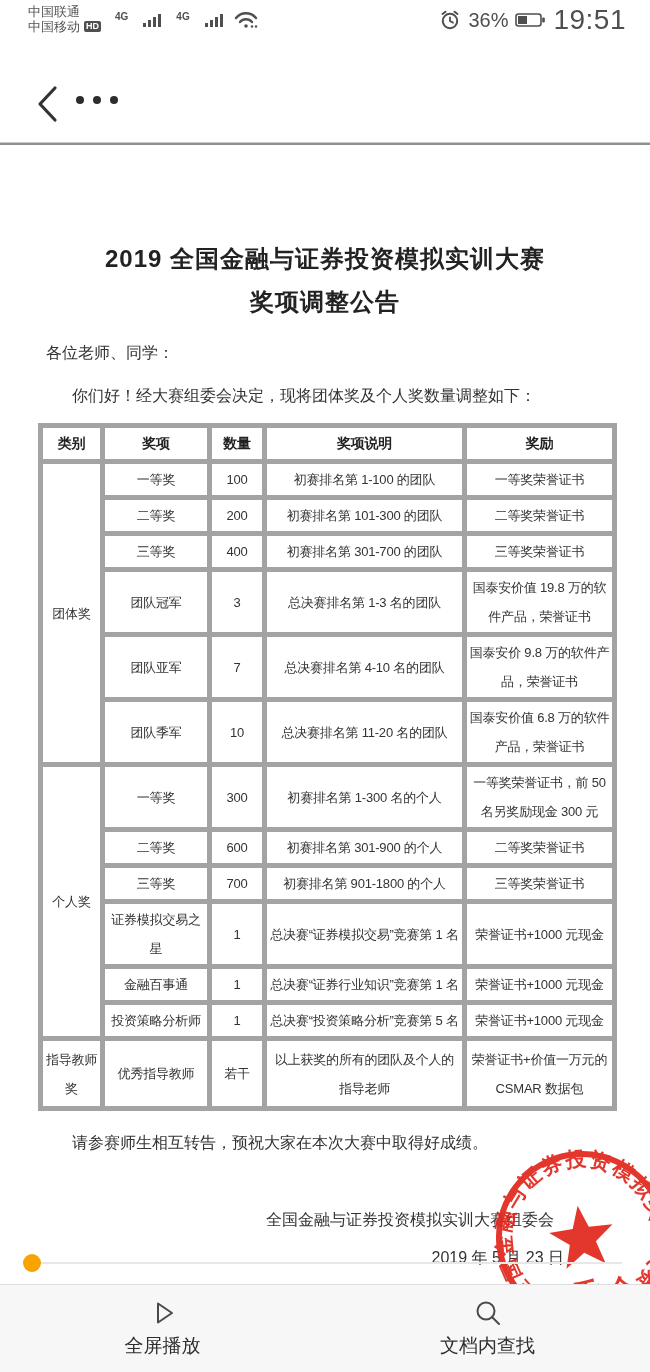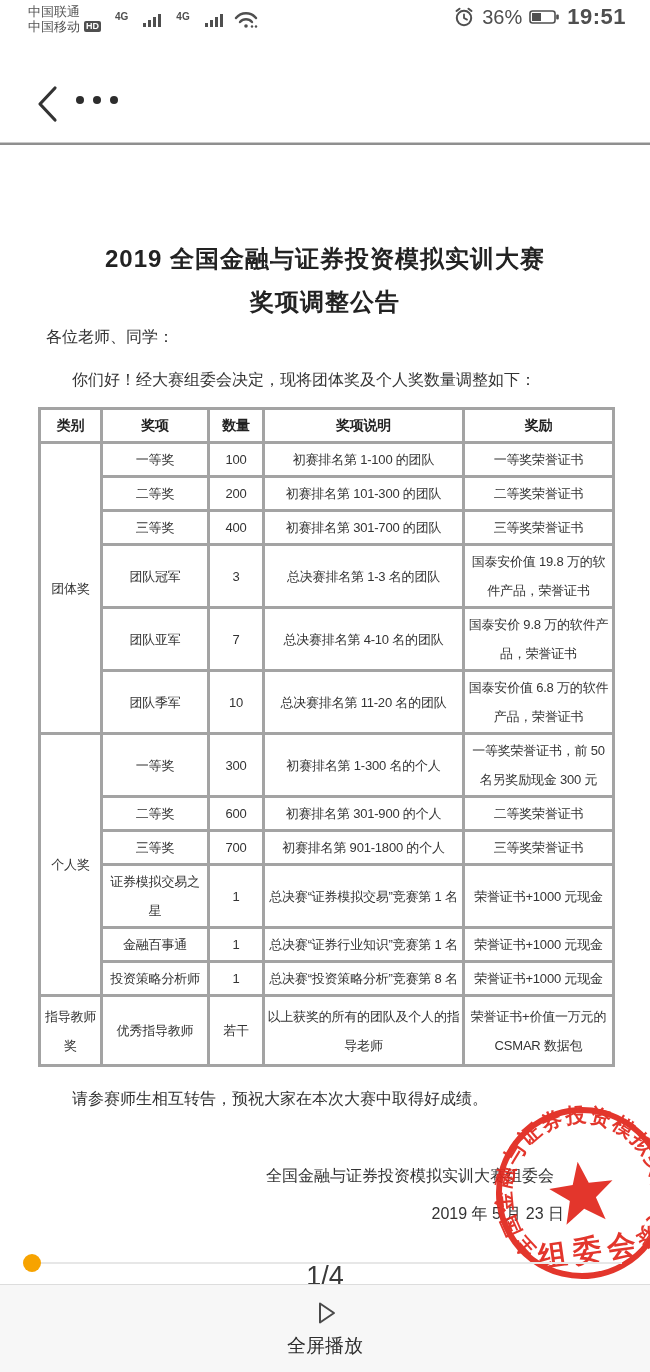--- a/index.html
+++ b/index.html
@@ -24,7 +24,7 @@
   .fourg { font-size:10px; font-weight:bold; color:#4f4f4f; line-height:10px; transform:translateY(-6px); }
   .sb-right { display:flex; align-items:center; gap:7px; color:#4f4f4f; }
   .pct { font-size:20px; }
-  .time { font-size:22px; letter-spacing:0.5px;font-weight:bold; }
+  .time { font-size:28px; letter-spacing:0.5px; }
 
   
   .navbar { position:relative; height:86px; padding:8px 20px 0 34px; display:flex; align-items:flex-start; }

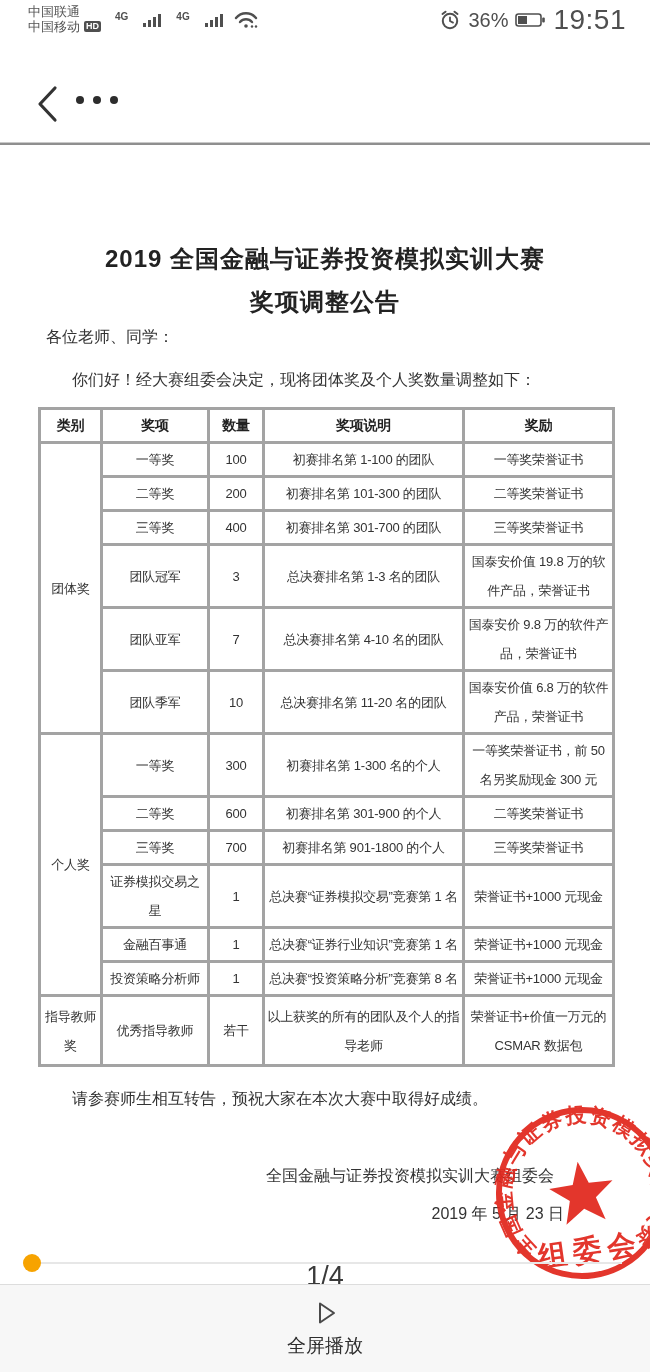--- a/index.html
+++ b/index.html
@@ -42,7 +42,7 @@
   
   .doc { position:relative; padding:92px 38px 0 38px; }
   .doc-title { text-align:center; font-size:24px; font-weight:600; color:#222; line-height:43px; letter-spacing:1px; }
-  .greeting { font-size:16px; margin:4px 0 0 8px; color:#333; }
+  .greeting { font-size:16px; margin:20px 0 0 8px; color:#333; }
   .intro { font-size:16px; margin-top:22px; text-indent:34px; color:#333; }
 
   table.awards { border-collapse:collapse; margin-top:16px; width:574px; table-layout:fixed; }

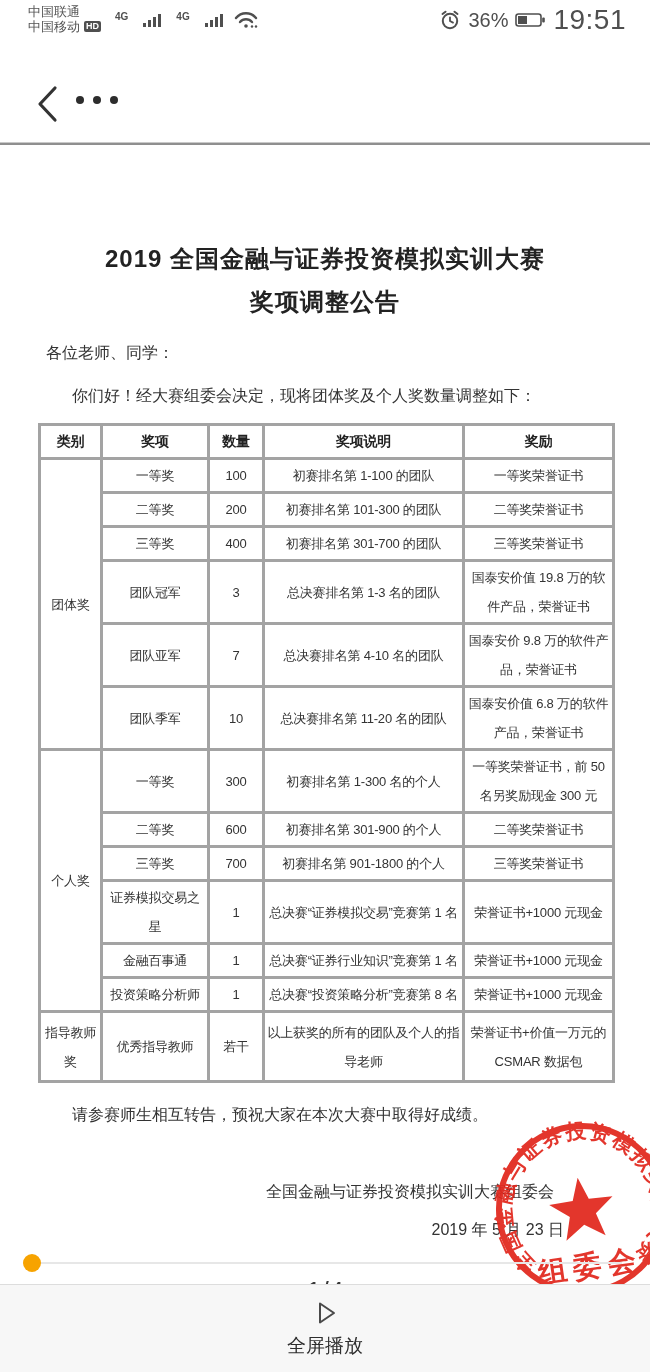--- a/index.html
+++ b/index.html
@@ -52,7 +52,7 @@
   table.awards col.c-desc { width:200px; }
   table.awards col.c-reward { width:150px; }
   table.awards th, table.awards td {
-    border:3px solid #a3a3a3; text-align:center; vertical-align:middle;
+    border:5px solid #a3a3a3; text-align:center; vertical-align:middle;
     font-size:13px; color:#333; padding:1px 2px; line-height:29px; letter-spacing:-0.2px;
   }
   table.awards th { font-size:14px; font-weight:bold; height:32px; color:#222; }

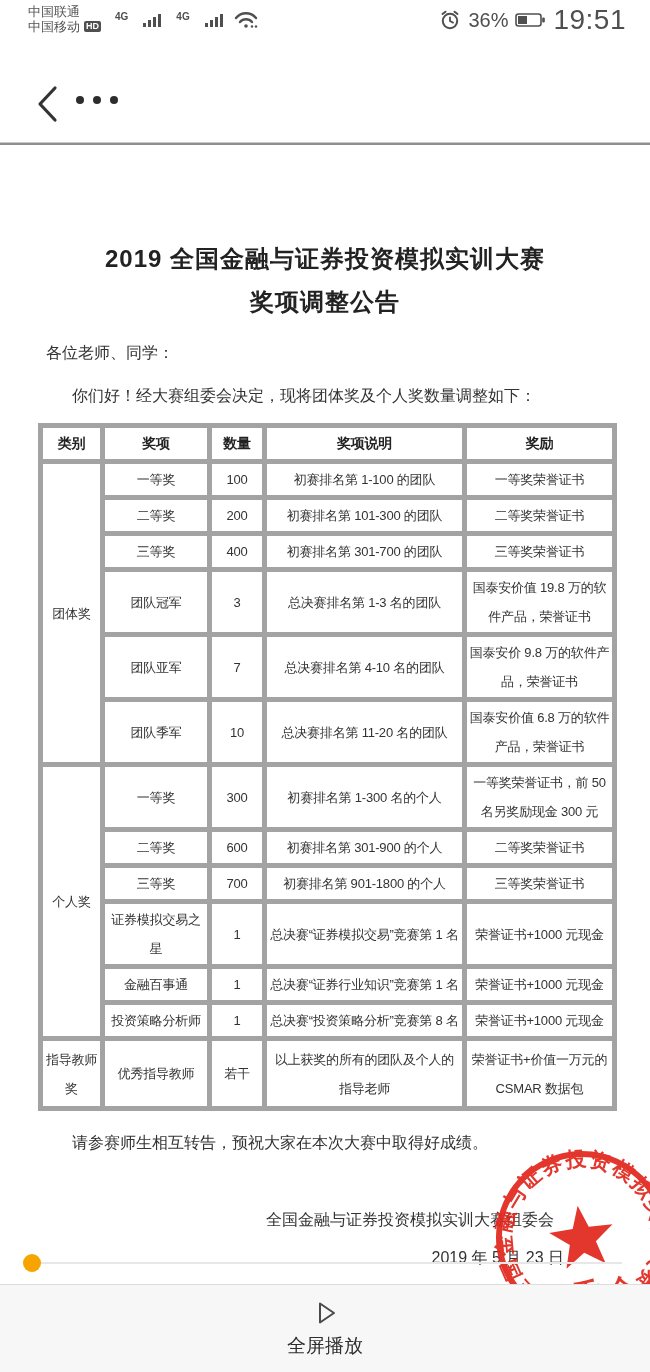--- a/index.html
+++ b/index.html
@@ -252,7 +252,7 @@
           <tr class="r32">
             <td>投资策略分析师</td>
             <td>1</td>
-            <td>总决赛“投资策略分析”竞赛第 8 名</td>
+            <td>总决赛“投资策略分析”竞赛第 5 名</td>
             <td>荣誉证书+1000 元现金</td>
           </tr>
           <tr class="r70">

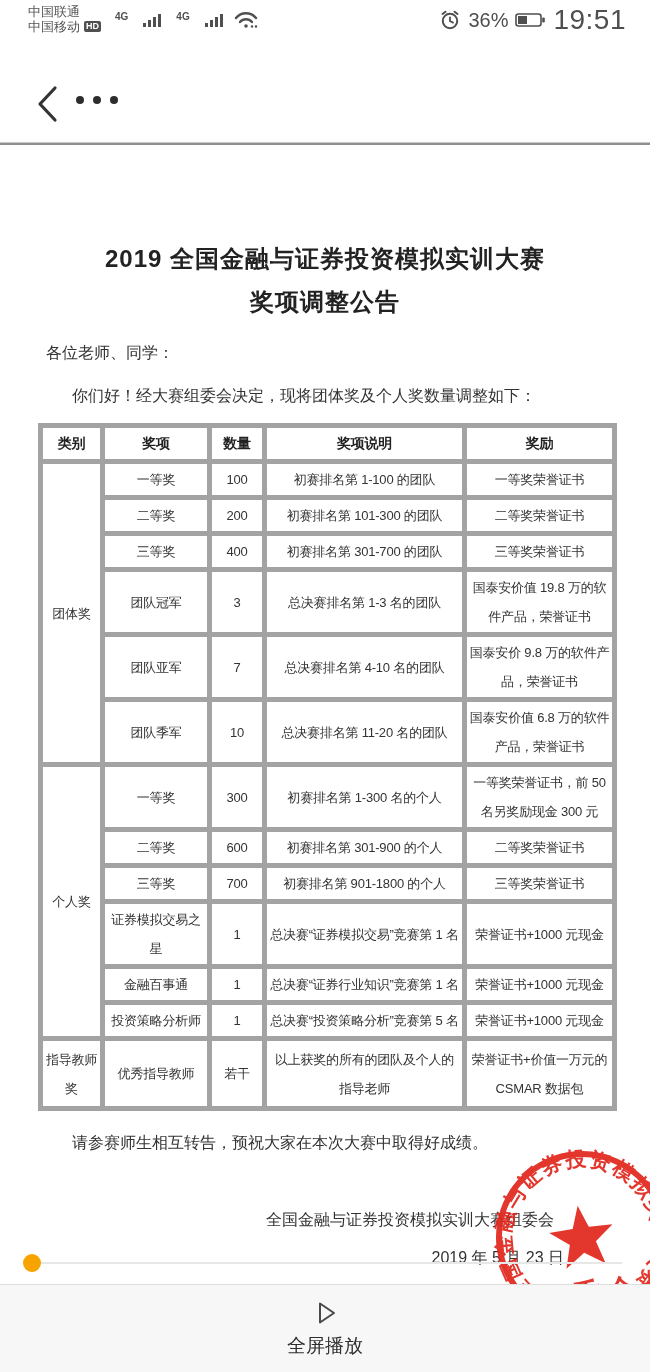--- a/index.html
+++ b/index.html
@@ -299,6 +299,13 @@
       </svg>
       <span class="tool-label">全屏播放</span>
     </div>
+    <div class="tool">
+      <svg width="30" height="30" viewBox="0 0 30 30">
+        <circle cx="13" cy="13" r="8.5" fill="none" stroke="#4a4a4a" stroke-width="2"></circle>
+        <line x1="19.5" y1="19.5" x2="26" y2="26" stroke="#4a4a4a" stroke-width="2" stroke-linecap="round"></line>
+      </svg>
+      <span class="tool-label">文档内查找</span>
+    </div>
   </div>
 
 </div>

